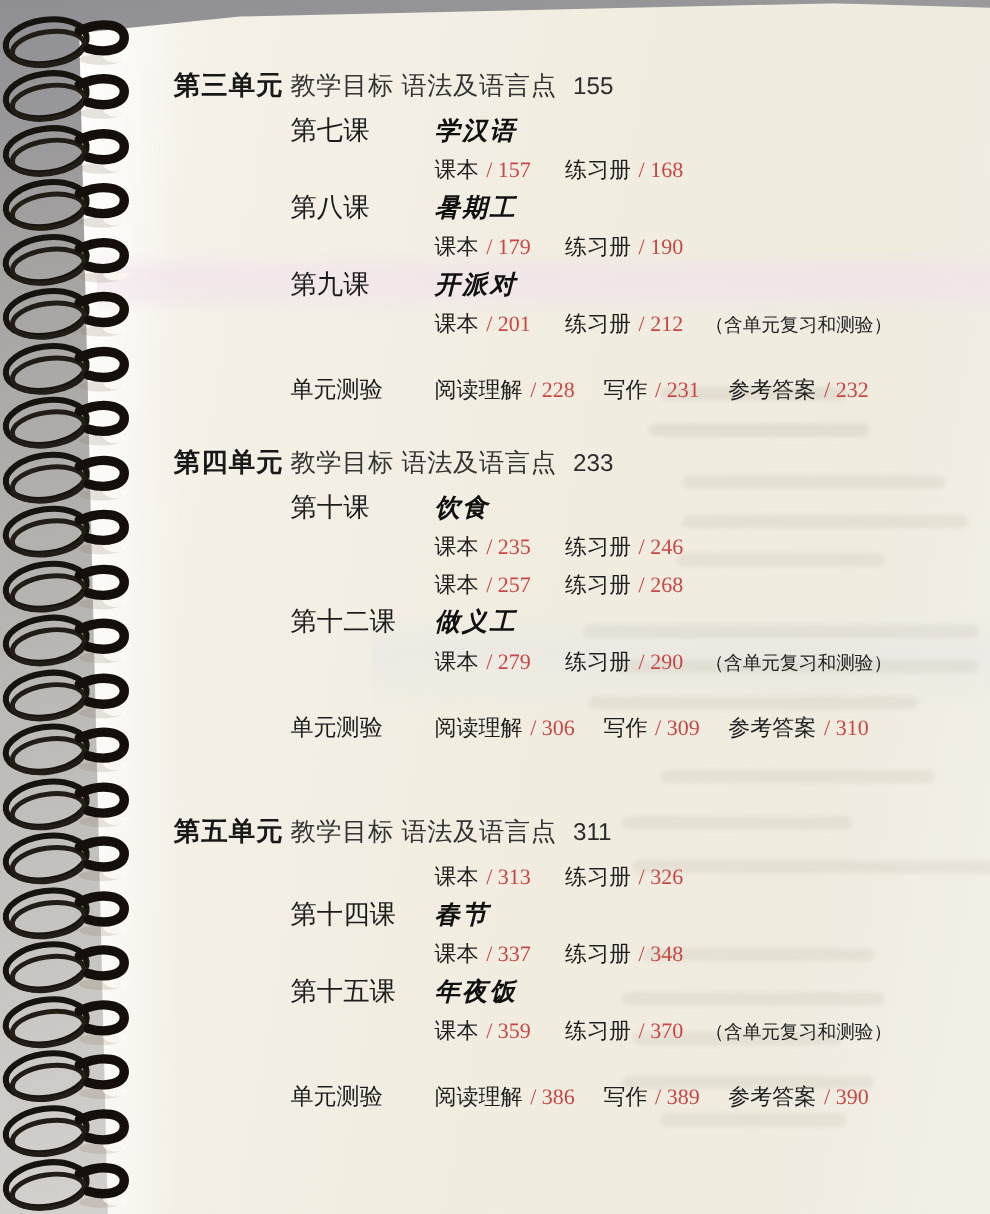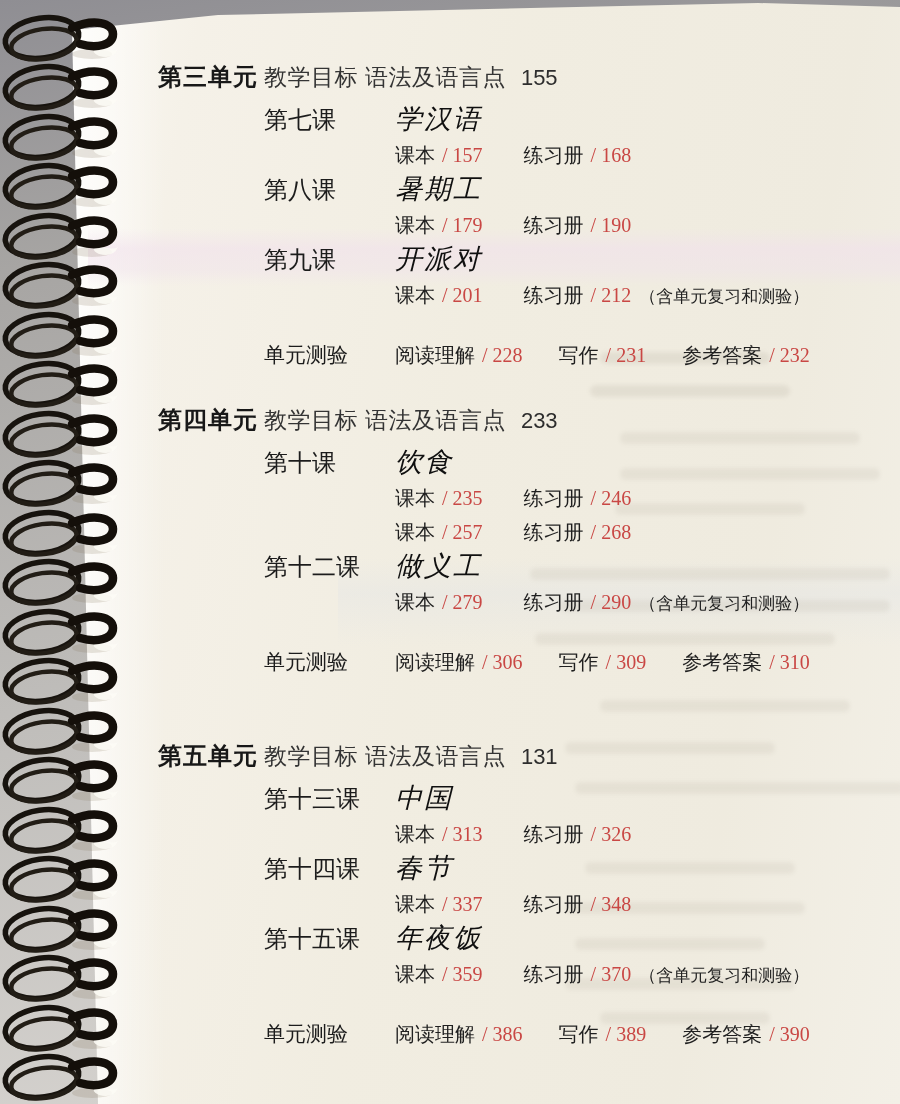--- a/index.html
+++ b/index.html
@@ -34,7 +34,7 @@
   .unit-page{font-size:22px;color:#2d2d2d;margin-left:15px;}
   .row-lesson{height:36px;padding-left:206px;font-family:"Liberation Sans","DejaVu Sans",sans-serif;}
   .lesson-label{display:inline-block;width:131px;font-size:24px;color:#1c1c1c;}
-  .lesson-title{font-size:27px;color:#101010;font-family:"DejaVu Serif",serif;font-style:italic;font-weight:400;letter-spacing:2px;}
+  .lesson-title{font-size:23px;color:#101010;font-family:"DejaVu Serif",serif;font-style:italic;font-weight:700;letter-spacing:2px;}
   .row-pages{height:34px;padding-left:337px;font-size:20px;color:#1f1f1f;}
   .row-test{height:30px;padding-left:206px;}
   .test-label{display:inline-block;width:131px;font-size:21px;color:#1c1c1c;font-family:Liberation Mono, monospace;margin-top:28px;}

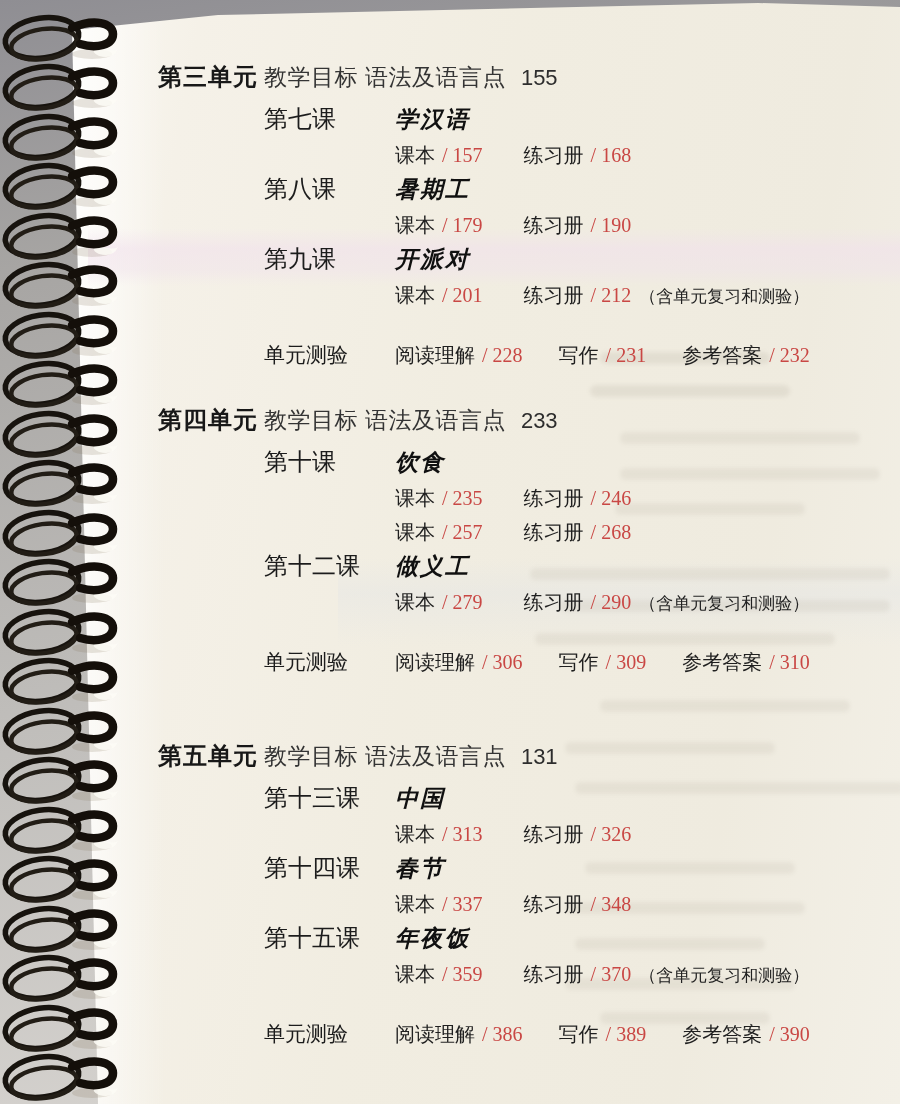--- a/index.html
+++ b/index.html
@@ -40,7 +40,7 @@
   .test-label{display:inline-block;width:131px;font-size:21px;color:#1c1c1c;font-family:Liberation Mono, monospace;margin-top:28px;}
   .test-refs{font-size:20px;color:#1f1f1f;}
   .ref{white-space:nowrap;}
-  .ref+.ref{margin-left:36px;}
+  .ref+.ref{margin-left:26px;}
   .ref-num{color:#c94744;}
   .ref-num .sl{margin:0 5px 0 7px;}
   .note{font-size:17px;color:#222;margin-left:8px;}

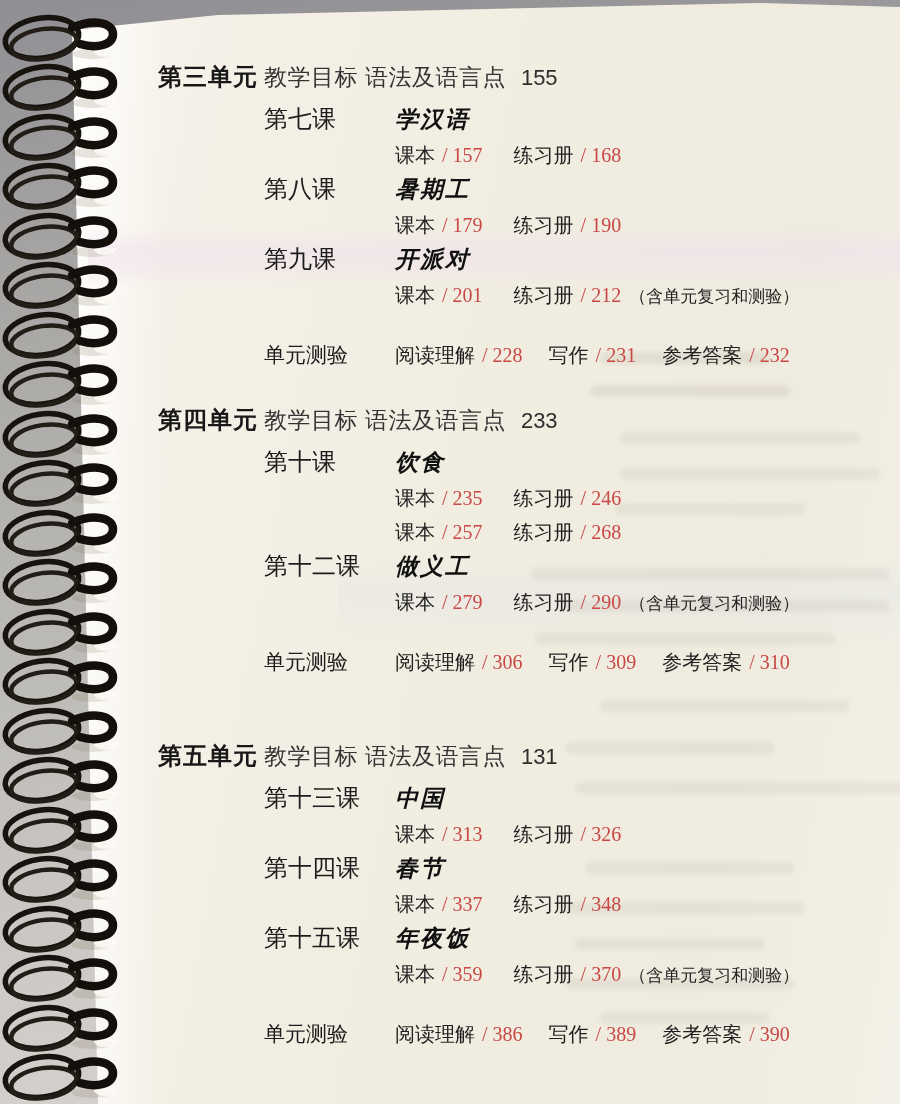--- a/index.html
+++ b/index.html
@@ -43,7 +43,7 @@
   .ref+.ref{margin-left:26px;}
   .ref-num{color:#c94744;}
   .ref-num .sl{margin:0 5px 0 7px;}
-  .note{font-size:17px;color:#222;margin-left:8px;}
+  .note{font-size:17px;color:#222;margin-left:20px;}
   
   .binding{position:absolute;left:0;top:0;z-index:5;}
   .w1{fill:none;stroke:#17130e;stroke-width:5.5;}

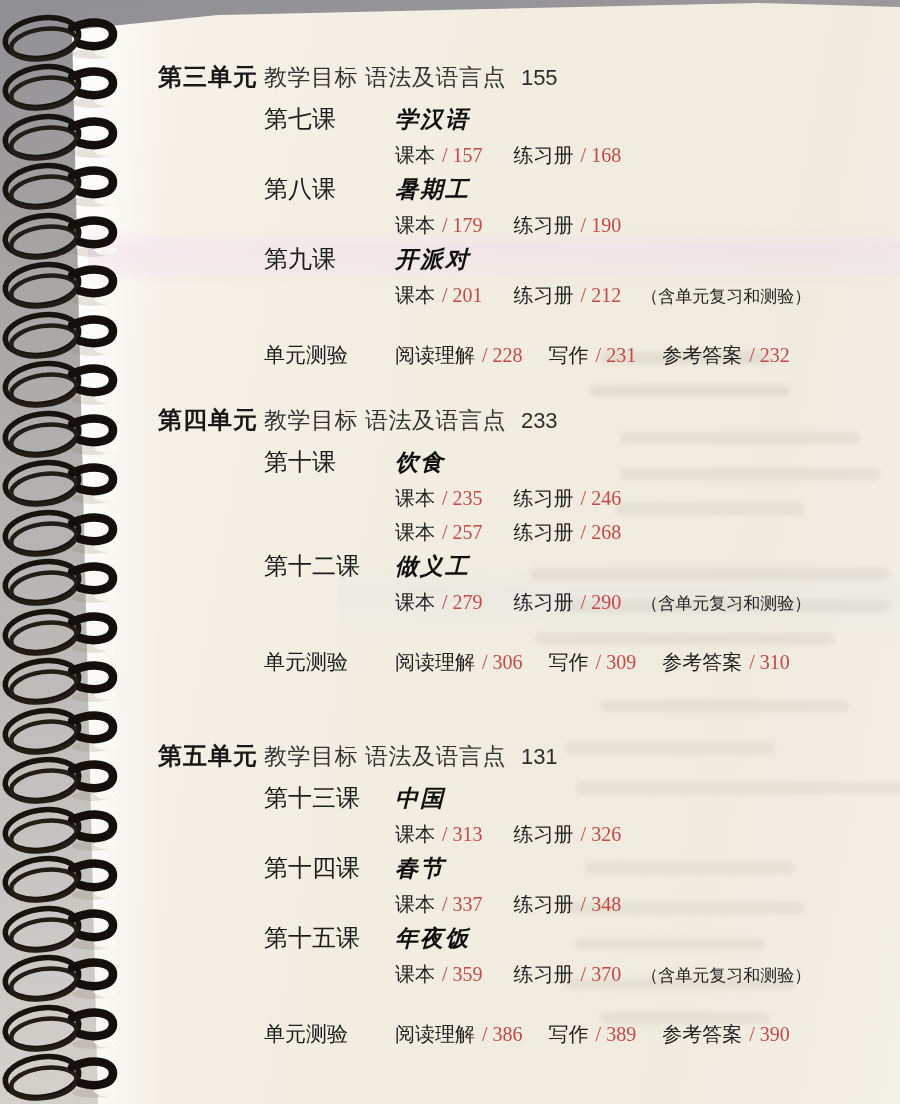--- a/index.html
+++ b/index.html
@@ -135,7 +135,7 @@
 
   <section class="unit" id="u3">
     <div class="row row-unit">
-      <span class="unit-label">第五单元</span><span class="unit-title">教学目标 语法及语言点</span><span class="unit-page">131</span>
+      <span class="unit-label">第五单元</span><span class="unit-title">教学目标 语法及语言点</span><span class="unit-page">311</span>
     </div>
     <div class="row row-lesson">
       <span class="lesson-label">第十三课</span><span class="lesson-title">中国</span>

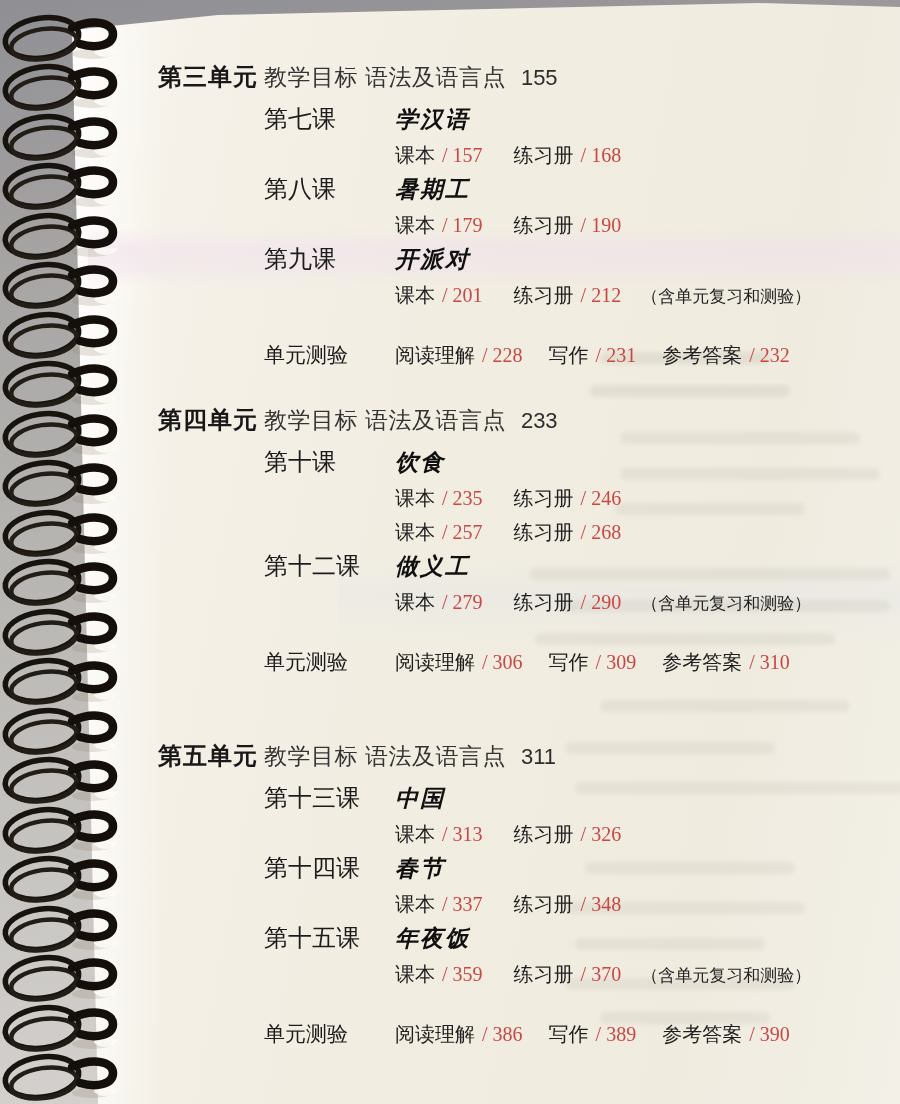--- a/index.html
+++ b/index.html
@@ -137,9 +137,6 @@
     <div class="row row-unit">
       <span class="unit-label">第五单元</span><span class="unit-title">教学目标 语法及语言点</span><span class="unit-page">311</span>
     </div>
-    <div class="row row-lesson">
-      <span class="lesson-label">第十三课</span><span class="lesson-title">中国</span>
-    </div>
     <div class="row row-pages">
       <span class="ref"><span class="ref-name">课本</span><span class="ref-num"><span class="sl">/</span><span>313</span></span></span>
       <span class="ref"><span class="ref-name">练习册</span><span class="ref-num"><span class="sl">/</span><span>326</span></span></span>

